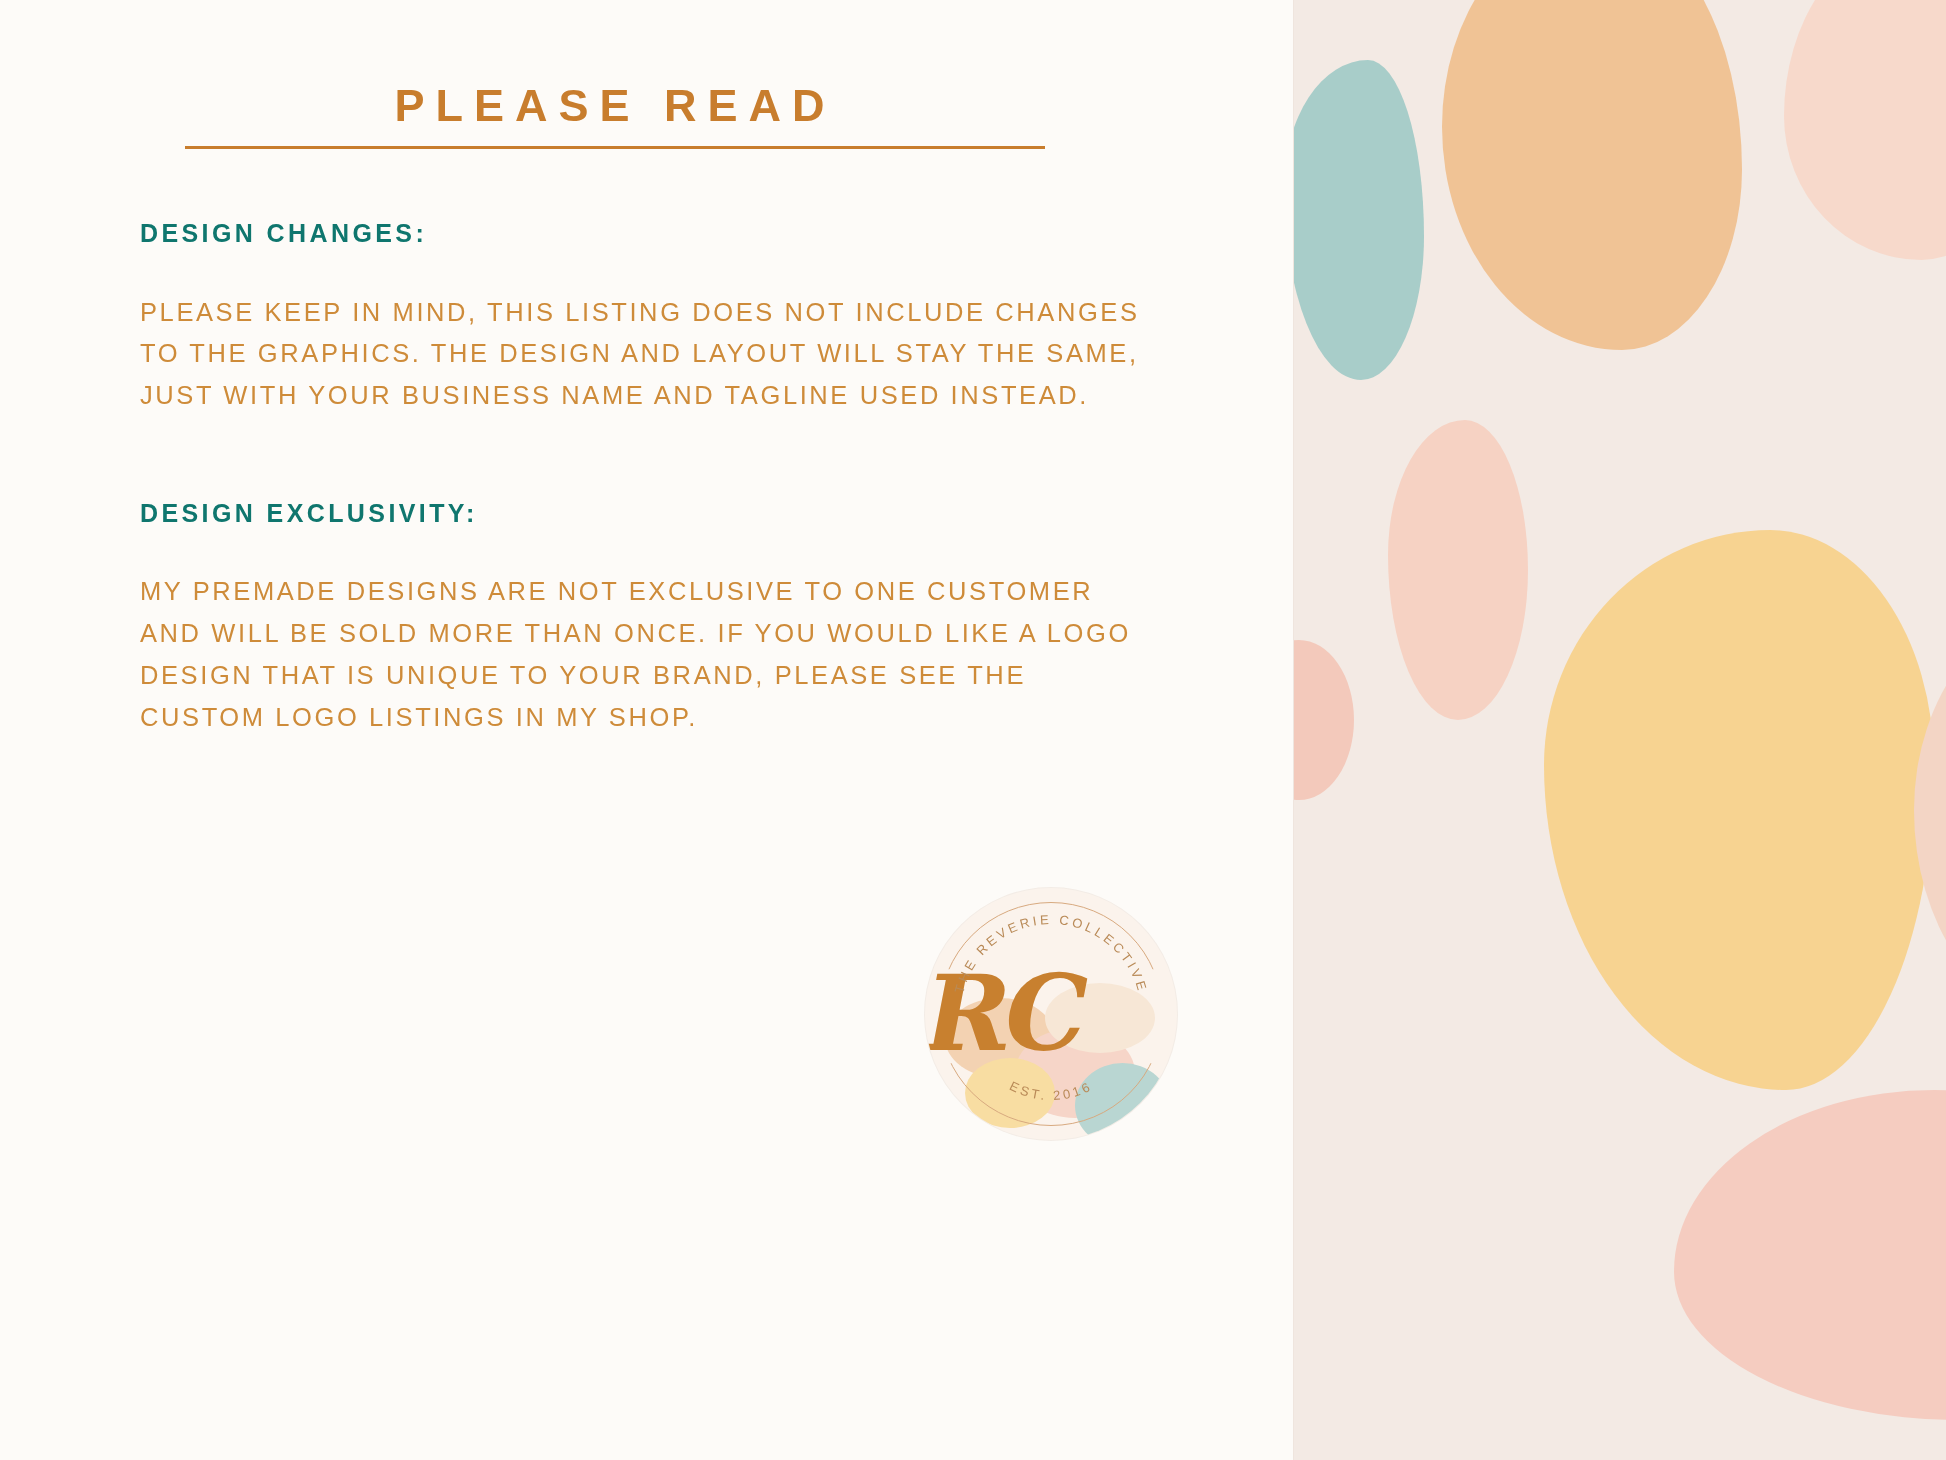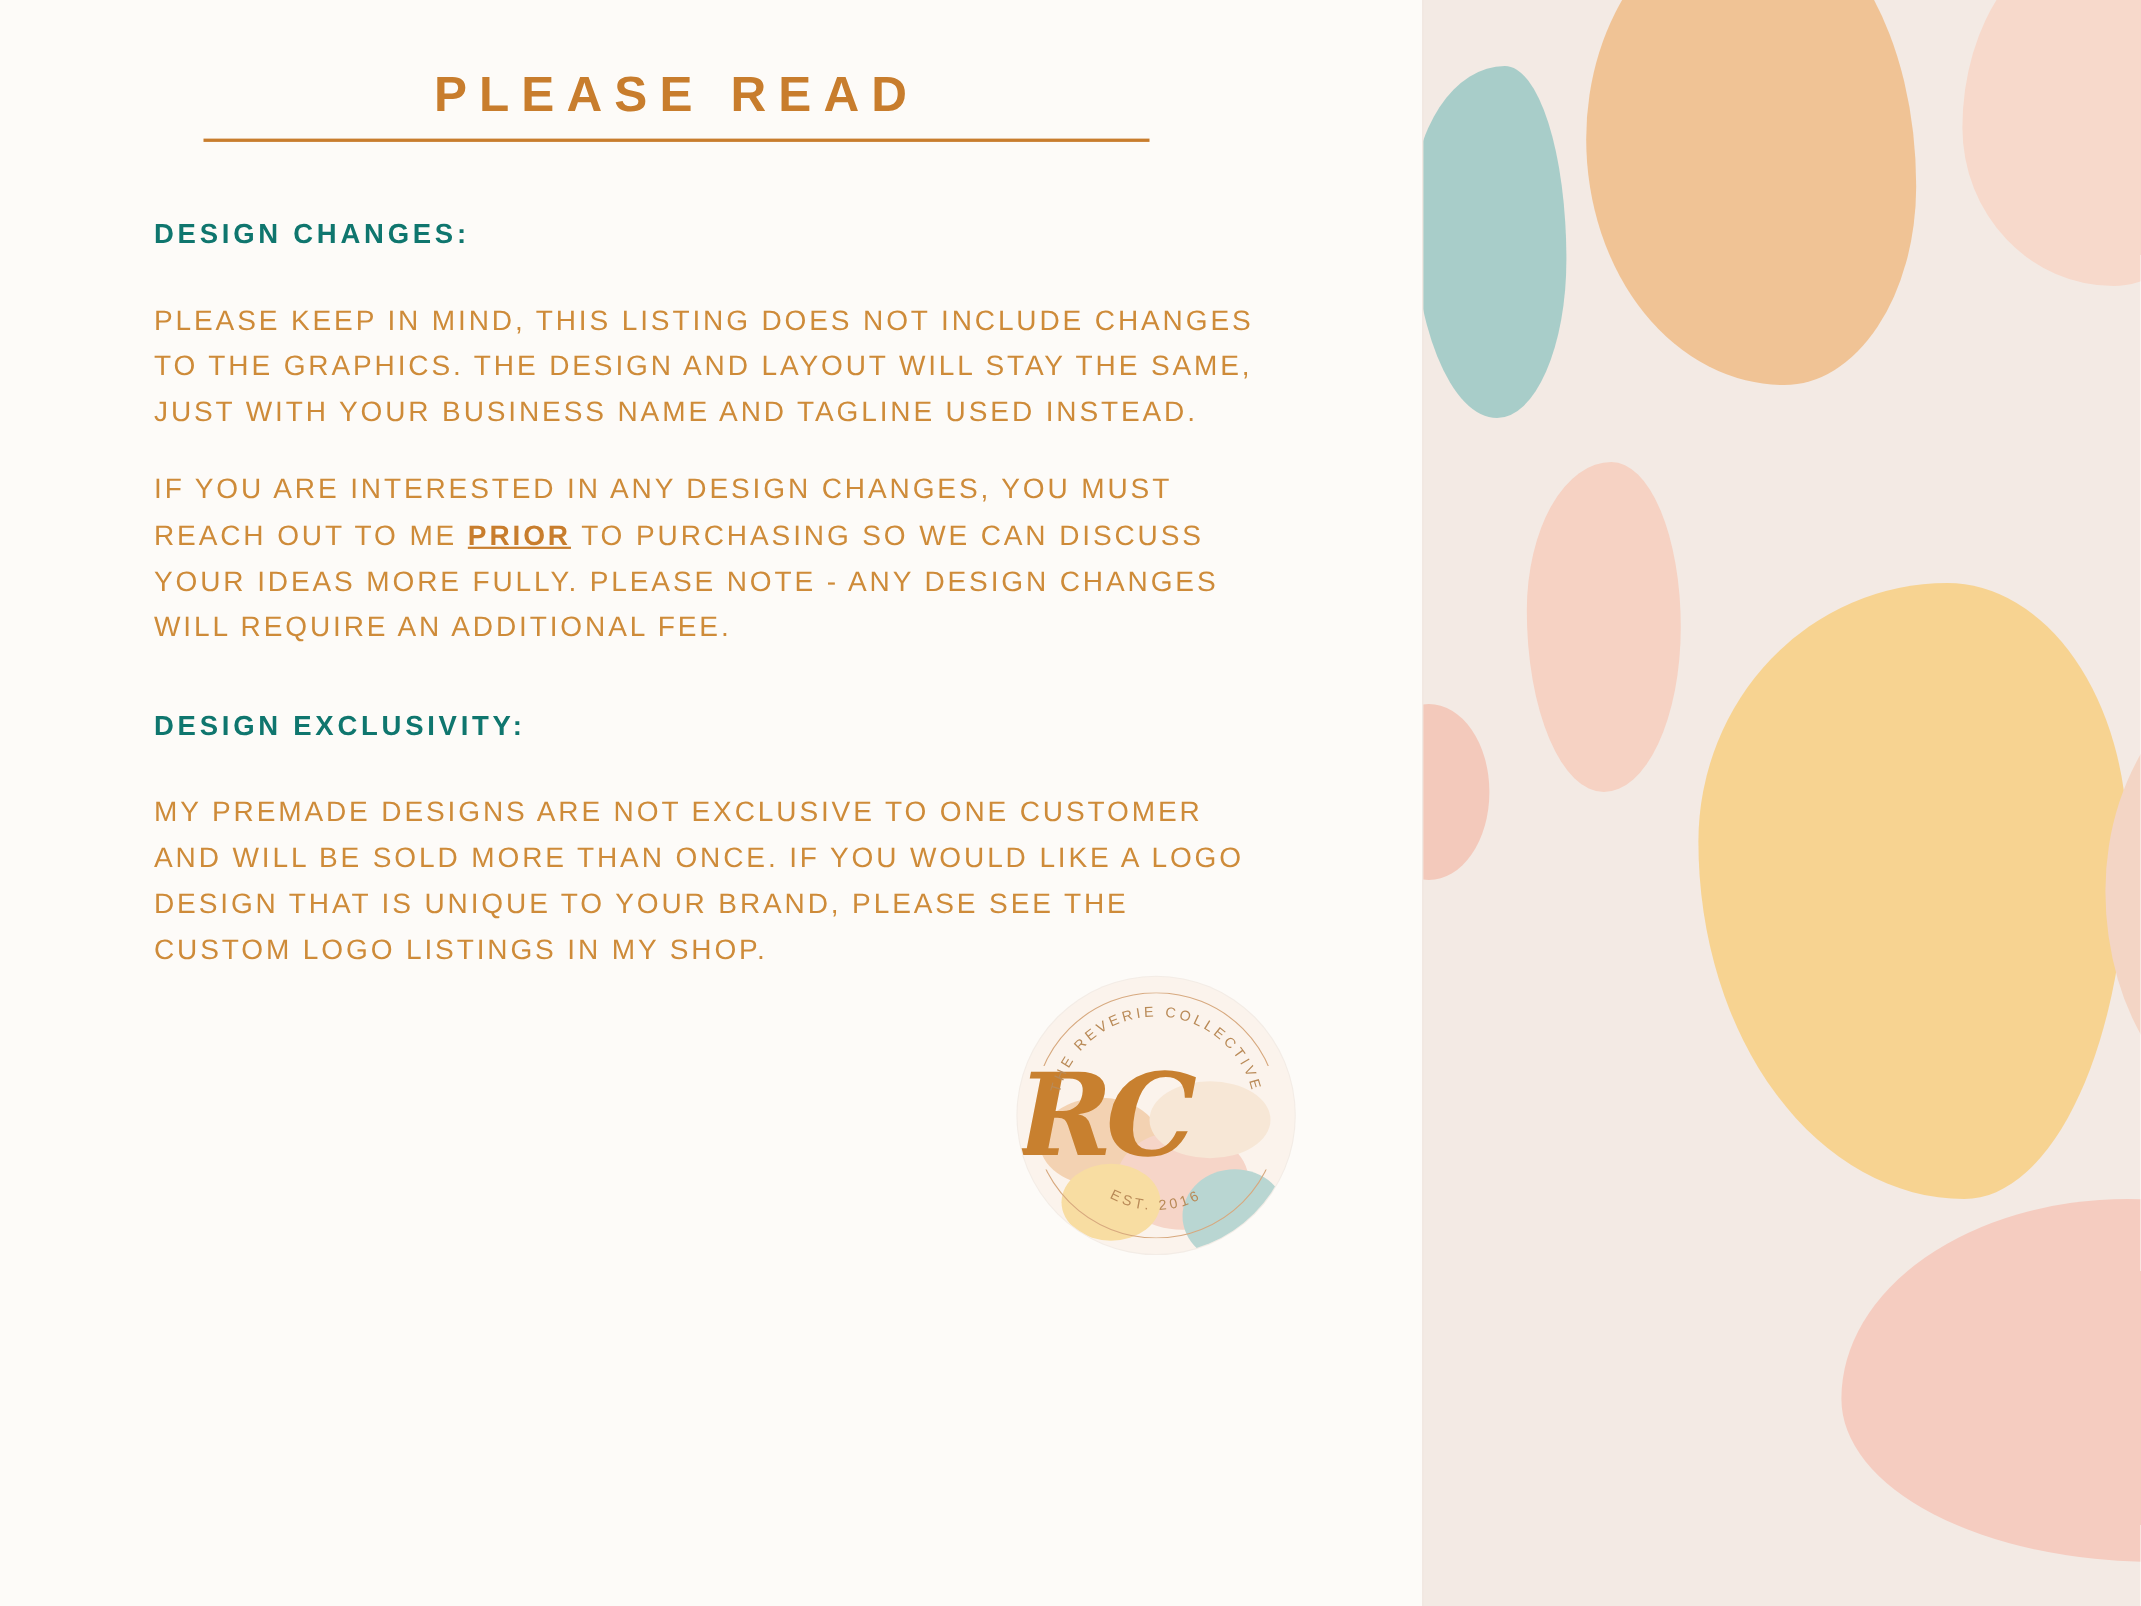--- a/index.html
+++ b/index.html
@@ -28,7 +28,7 @@
     height: 100%;
     background: #fdfbf8;
     box-sizing: border-box;
-    padding: 58px 0 0 140px;
+    padding: 78px 0 0 140px;
   }
 
   .title {

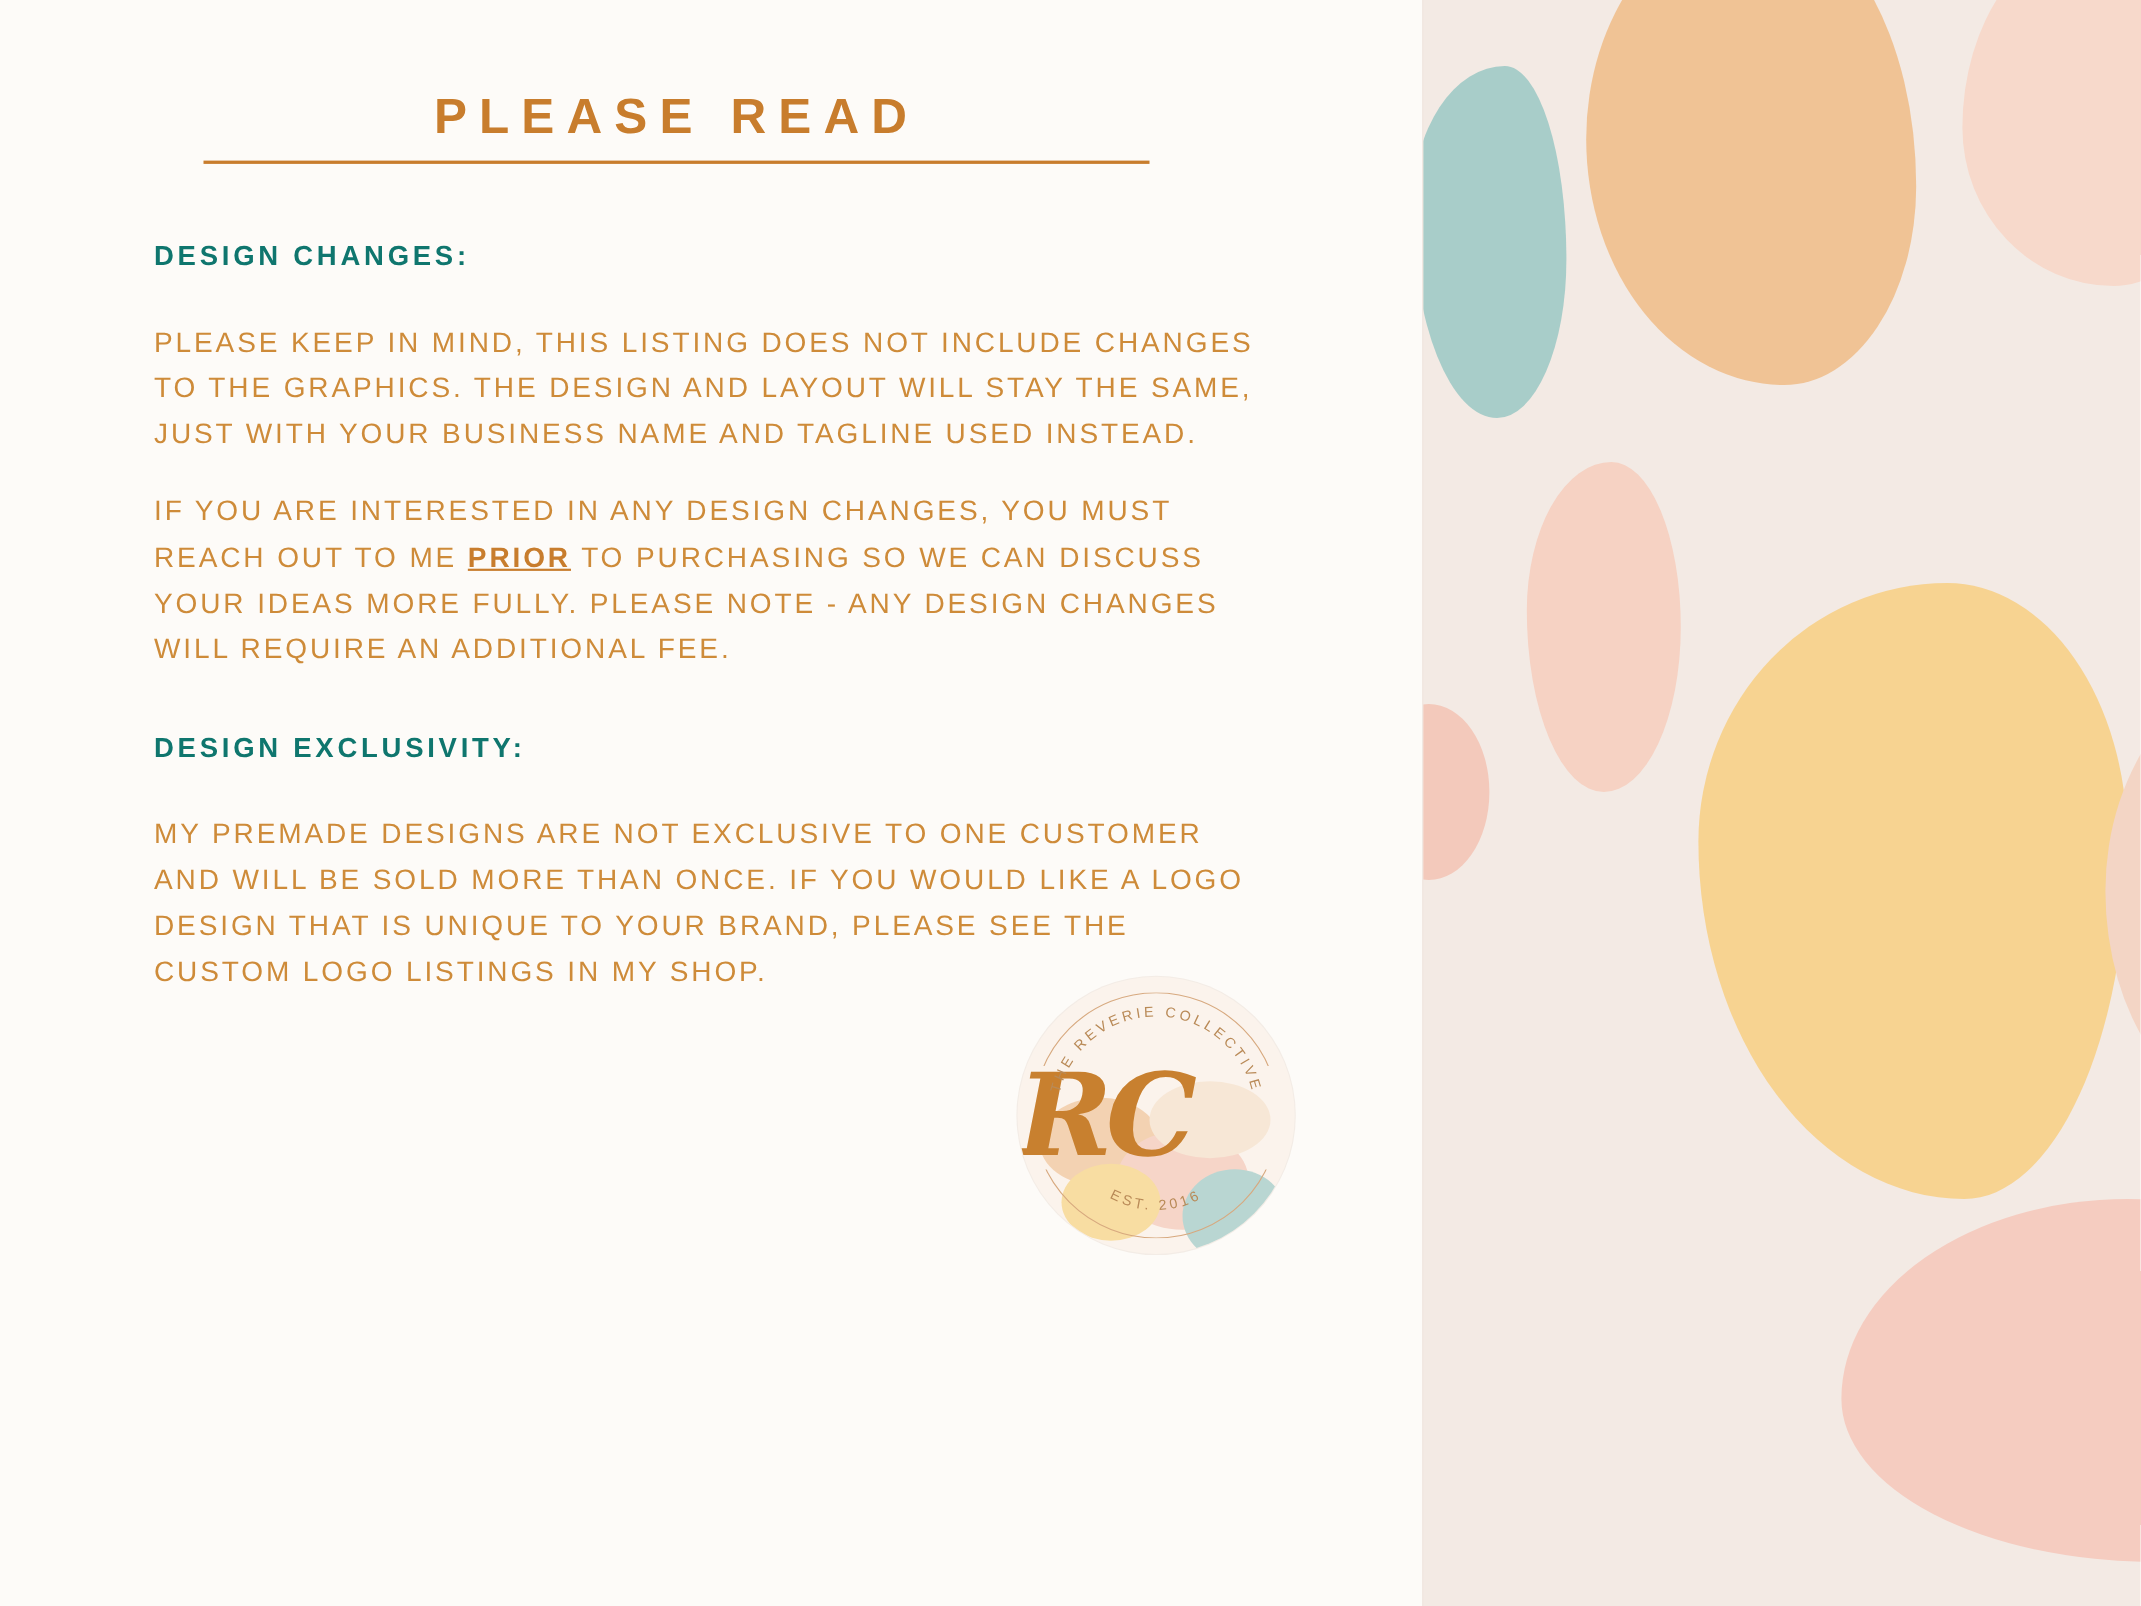--- a/index.html
+++ b/index.html
@@ -180,7 +180,6 @@
 
     <div class="gap-sm"></div>
 
-    <p class="body-block"><span>IF YOU ARE INTERESTED IN ANY DESIGN CHANGES, YOU MUST REACH OUT TO ME </span><span class="em">PRIOR</span><span> TO PURCHASING SO WE CAN DISCUSS YOUR IDEAS MORE FULLY. PLEASE NOTE - ANY DESIGN CHANGES WILL REQUIRE AN ADDITIONAL FEE.</span></p>
 
     <div class="gap-lg"></div>
 

